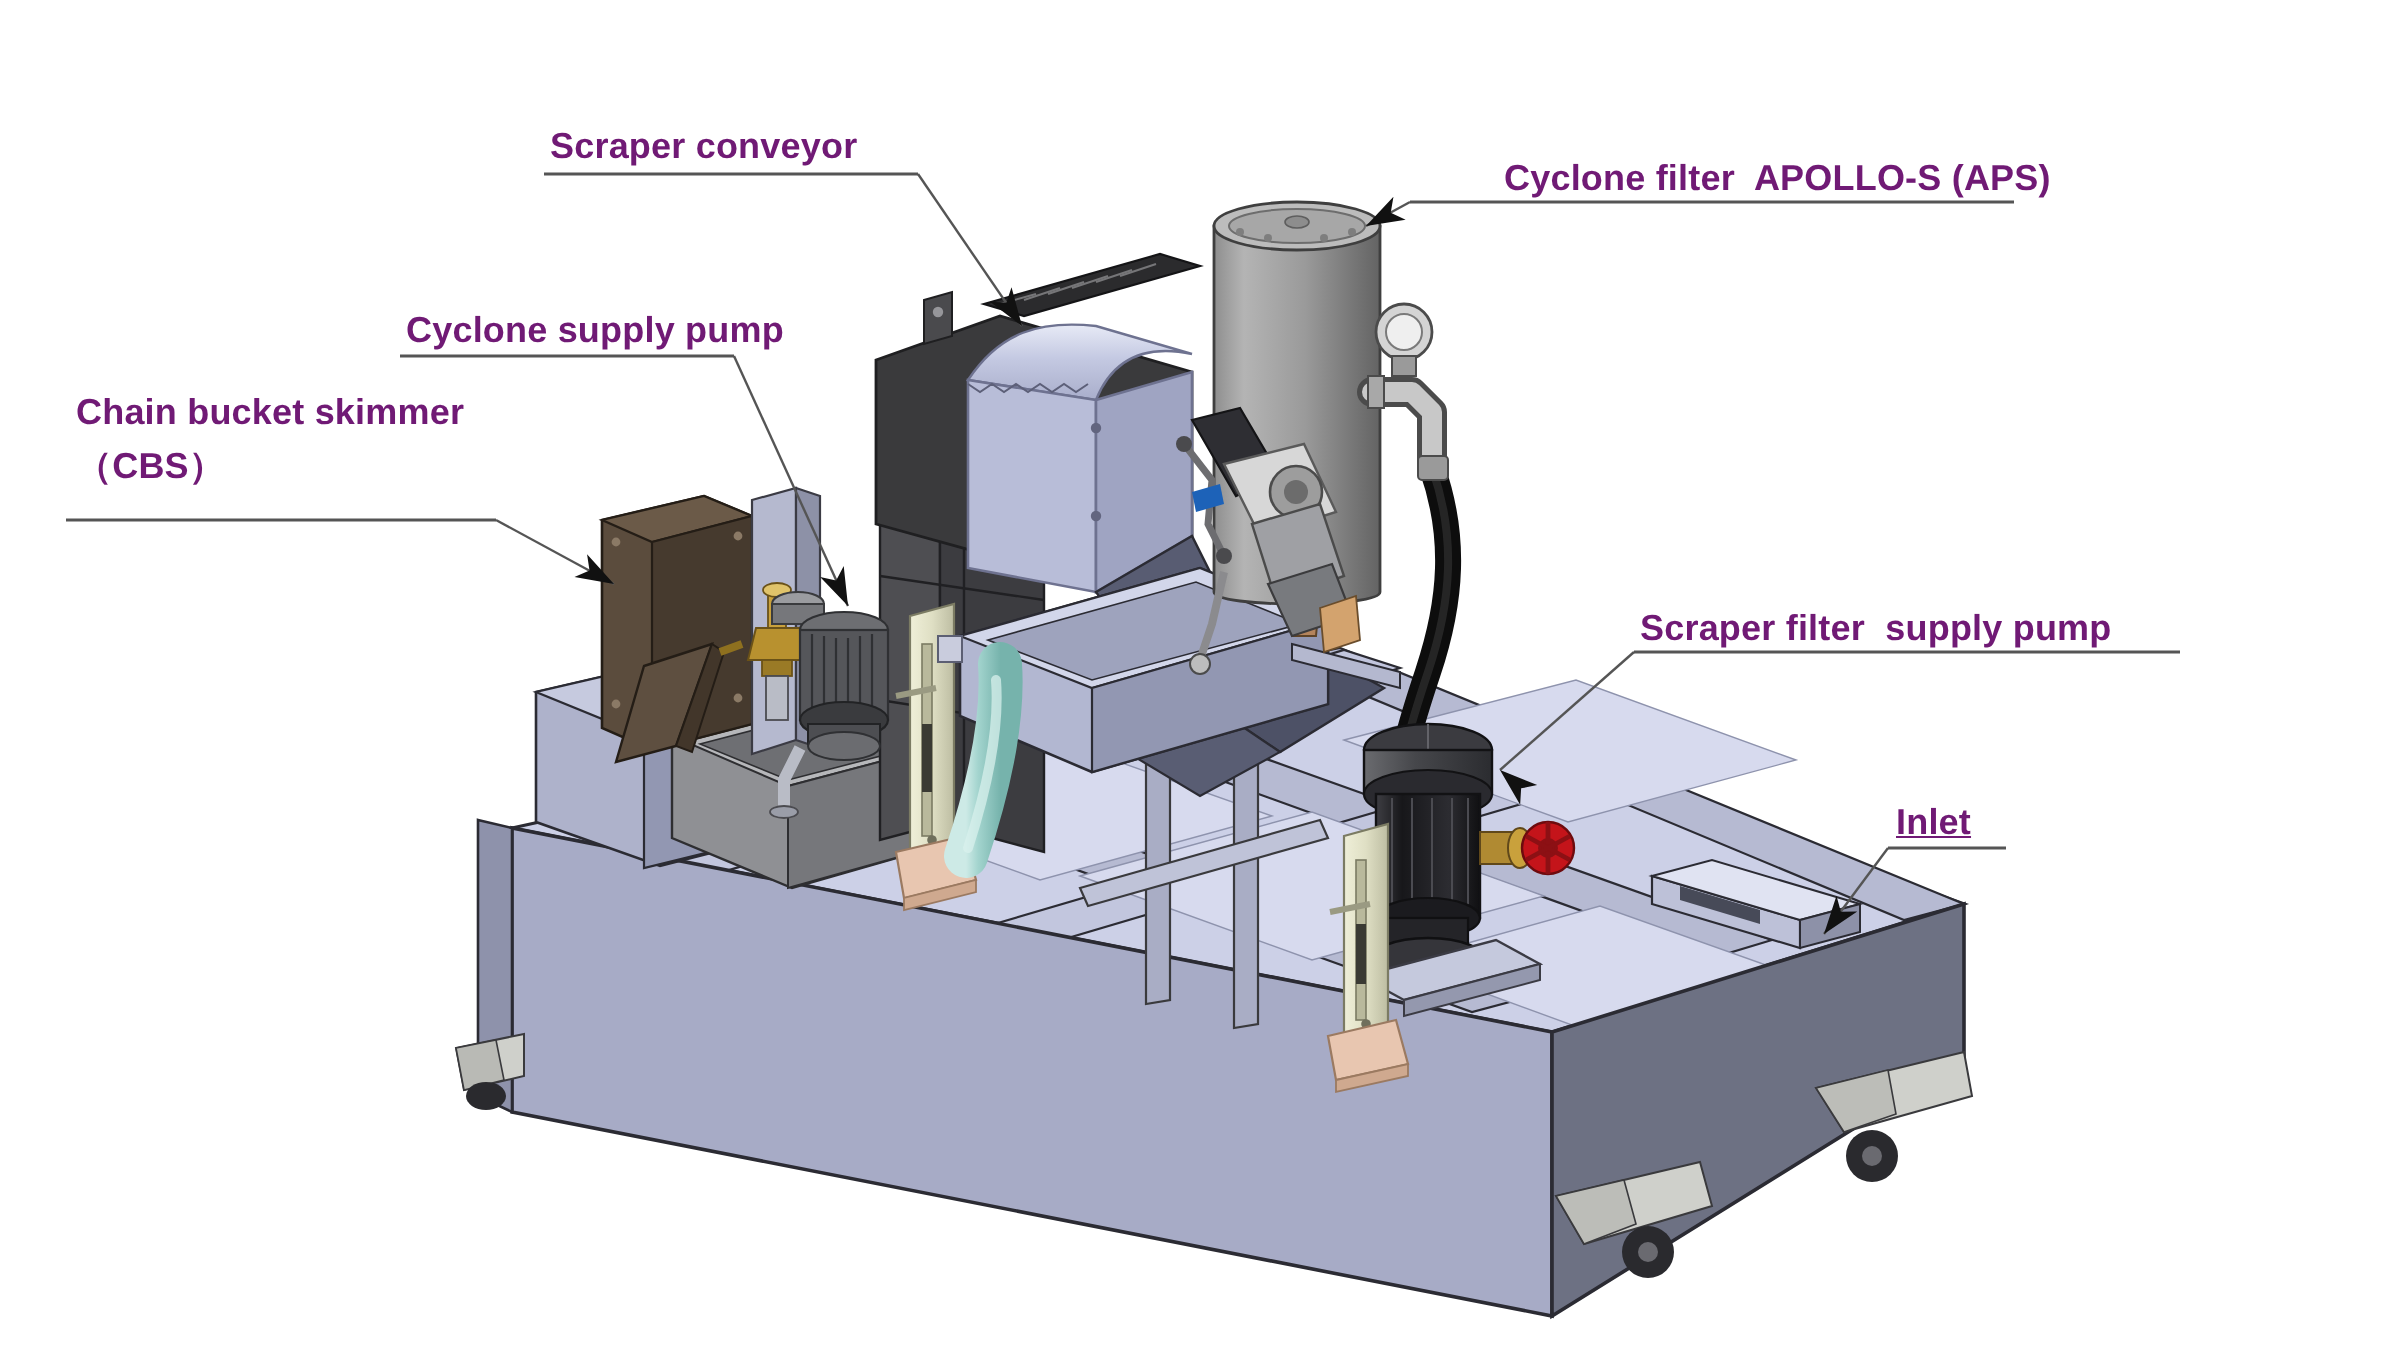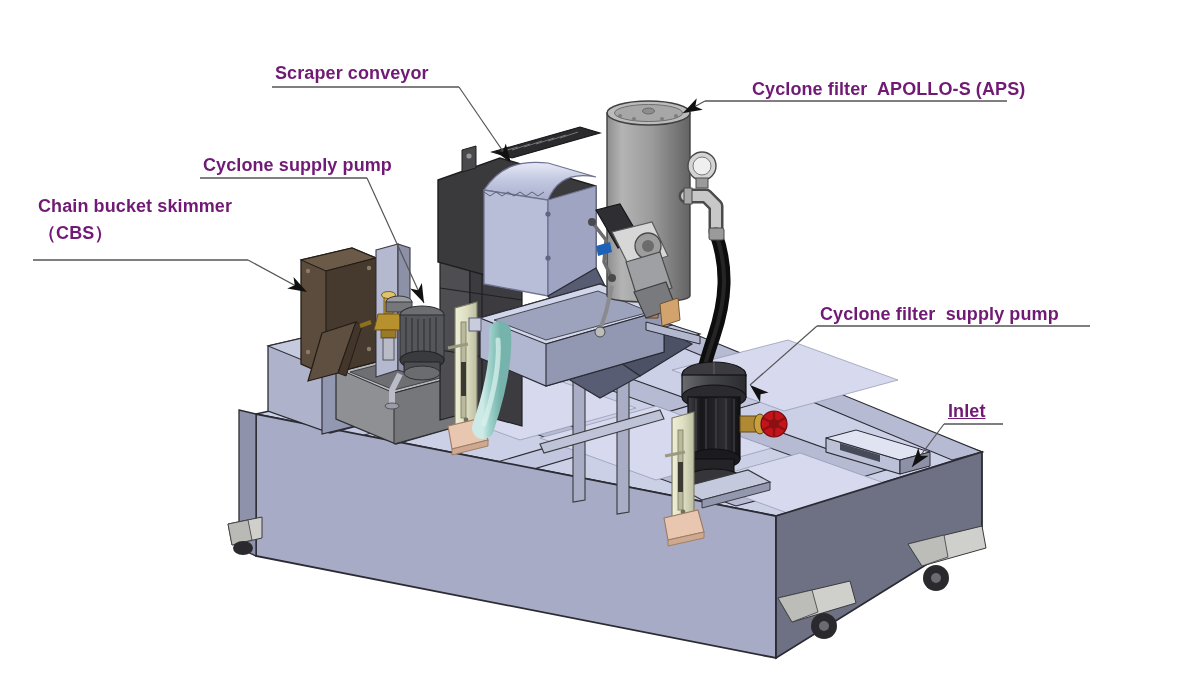--- a/index.html
+++ b/index.html
@@ -365,7 +365,7 @@
 
 <div class="lbl" style="left:738px;top:76px;margin-left:14px;">Cyclone filter  APOLLO-S (APS)</div>
 
-<div class="lbl" style="left:820px;top:301px;">Cyclone filter  supply pump</div>
+<div class="lbl" style="left:820px;top:301px;">Scraper filter  supply pump</div>
 
 <div class="lbl" style="left:948px;top:398px;text-decoration:underline;">Inlet</div>
 

